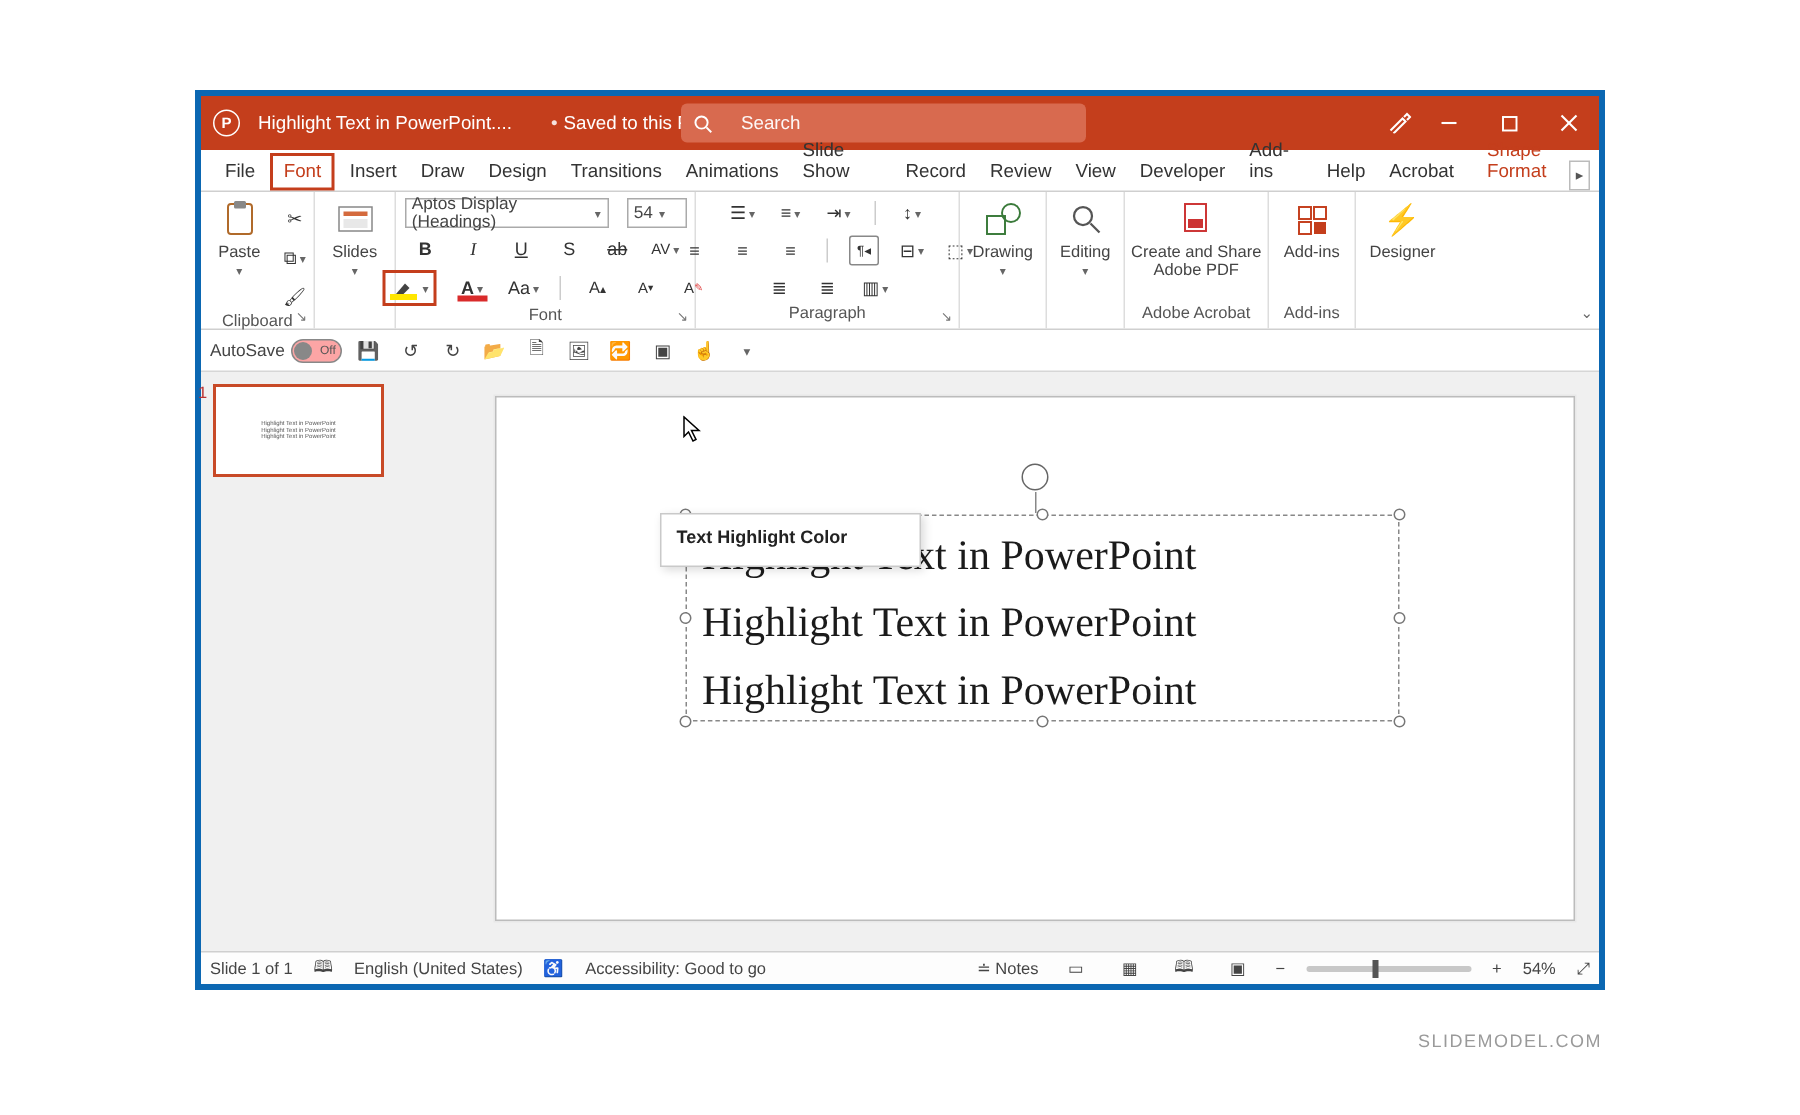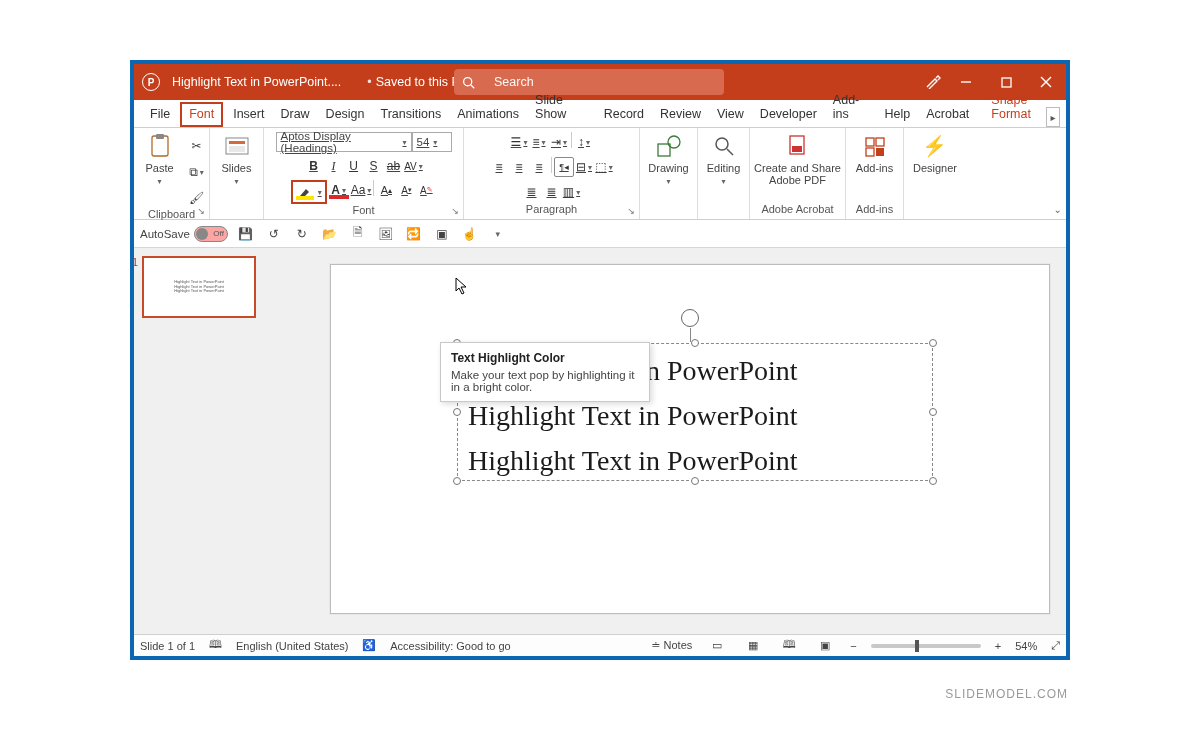--- a/index.html
+++ b/index.html
@@ -110,7 +110,7 @@
     height:20px;border:1px solid #aaa;font-size:11.5px;padding:1px 4px;display:flex;align-items:center;gap:4px;background:#fff;
   }
   .font-combo .car{font-size:8px;color:#666;}
-  .row { display:flex;gap:0;align-items:flex-start;text-decoration:underline;}
+  .row { display:flex;gap:12px;align-items:center;}
   .row2 { margin-top:4px;}
   .bigbtn {
     display:flex;flex-direction:column;align-items:center;justify-content:center;

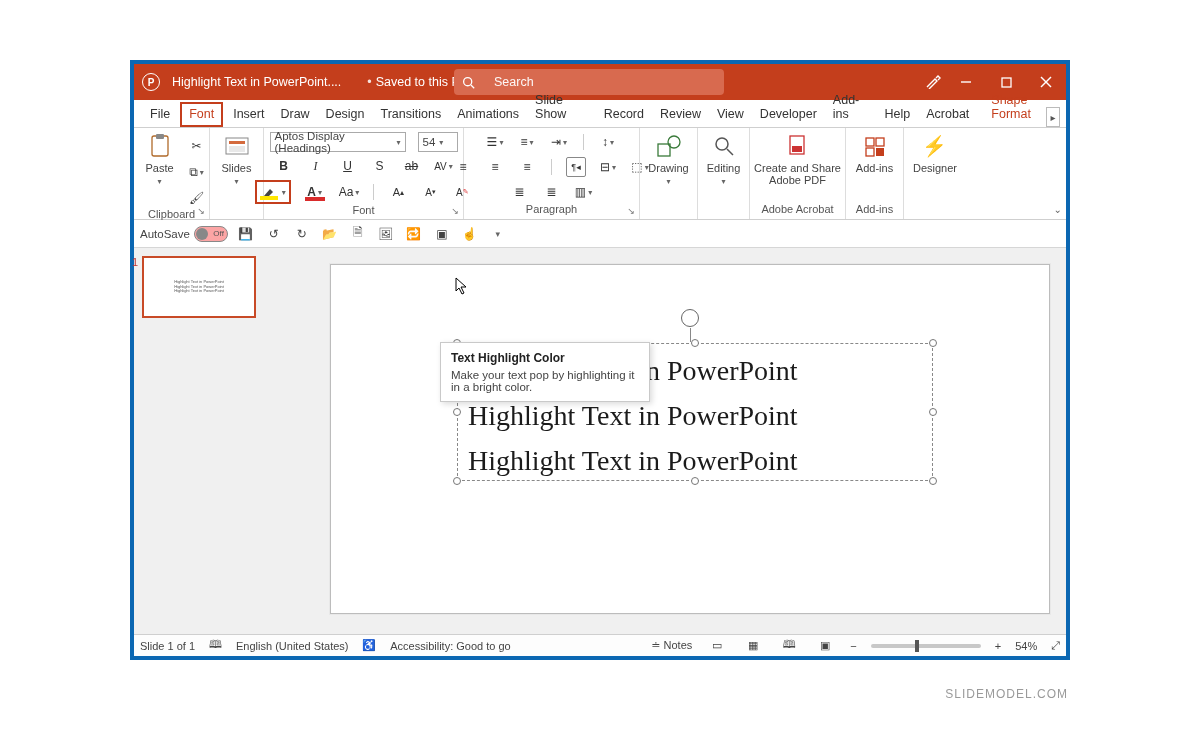--- a/index.html
+++ b/index.html
@@ -165,7 +165,7 @@
   .rot::after{content:"";position:absolute;left:50%;top:18px;width:1px;height:14px;background:#888;}
   .tline{font-family:Georgia,"Times New Roman",serif;font-size:28px;color:#1b1b1b;line-height:1.33;padding:8px 10px 0 10px;}
   .tooltip{
-    position:absolute;left:306px;top:278px;width:210px;background:#fff;border:1px solid #c9c9c9;
+    position:absolute;left:306px;top:278px;width:174px;background:#fff;border:1px solid #c9c9c9;
     box-shadow:2px 2px 6px rgba(0,0,0,.15);padding:8px 10px;font-size:11.5px;color:#444;z-index:50;
   }
   .tooltip .tt-title{font-weight:bold;color:#222;margin-bottom:4px;font-size:12px;}

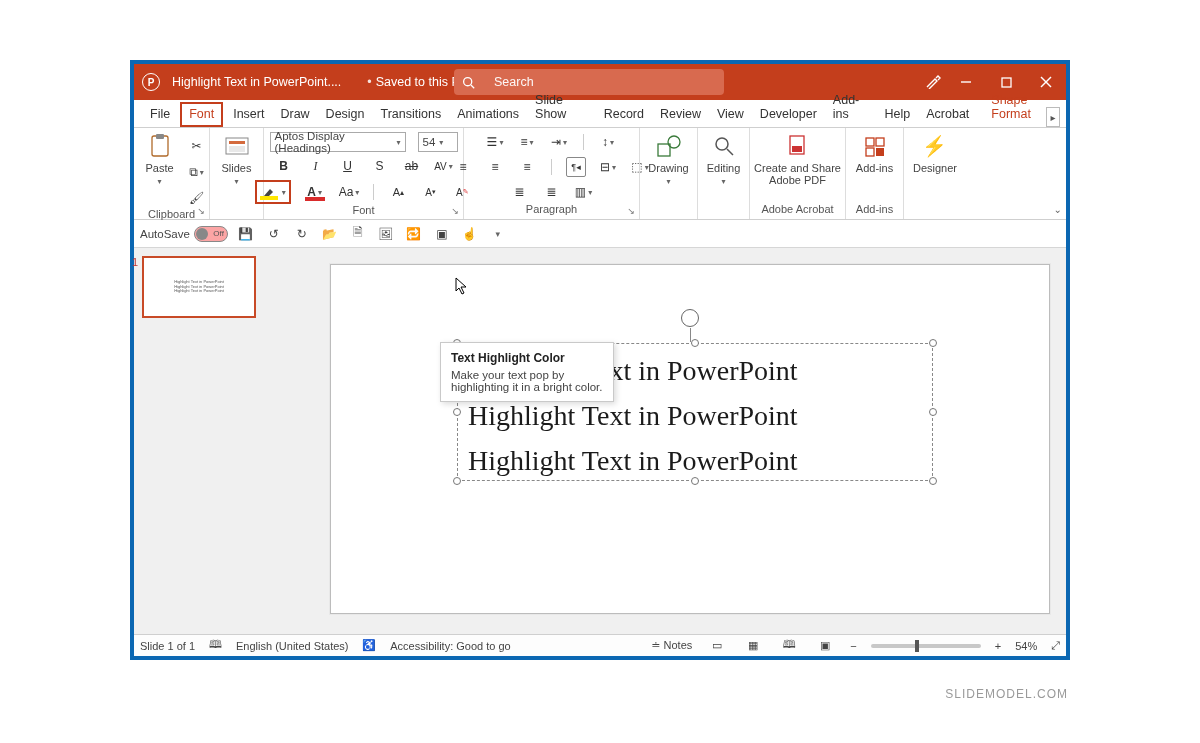--- a/index.html
+++ b/index.html
@@ -466,7 +466,6 @@
 
   <div class="tooltip">
     <div class="tt-title">Text Highlight Color</div>
-    <div>Make your text pop by highlighting it in a bright color.</div>
   </div>
 
   <div class="workspace">

